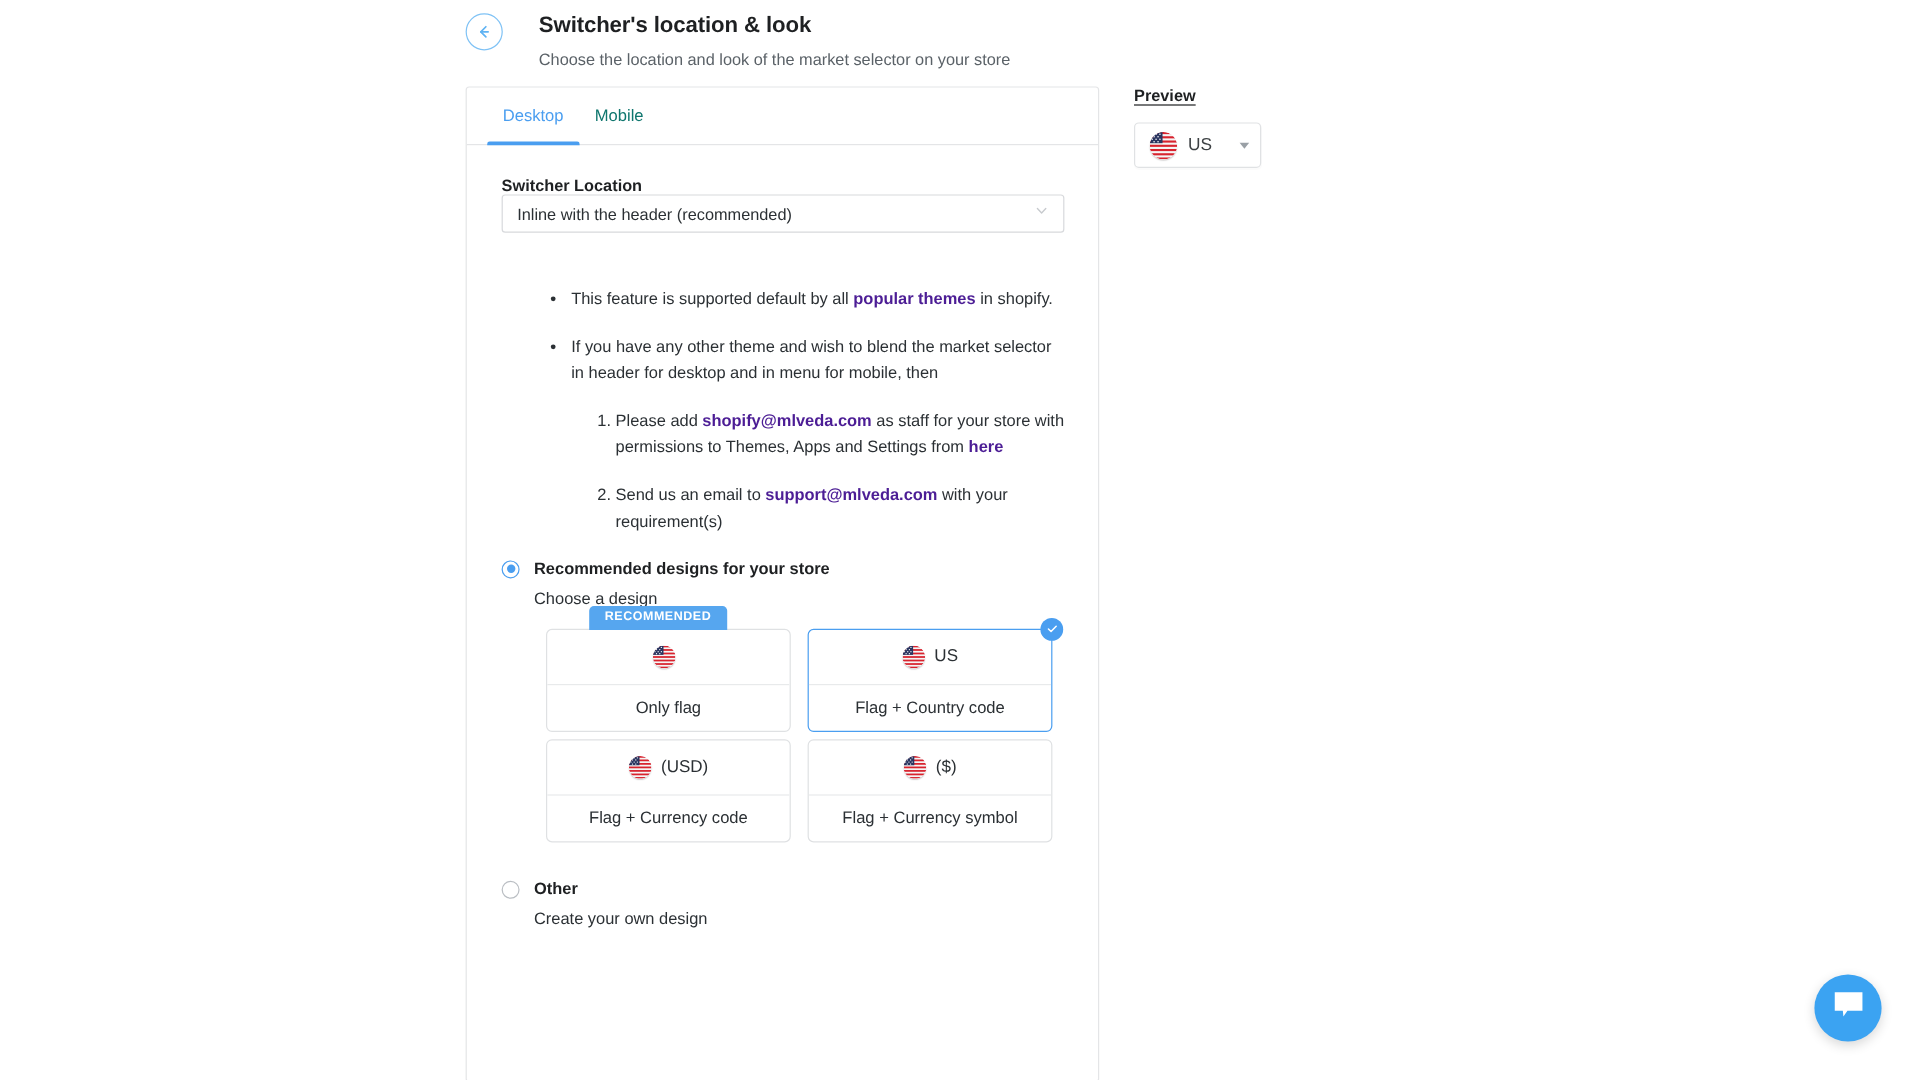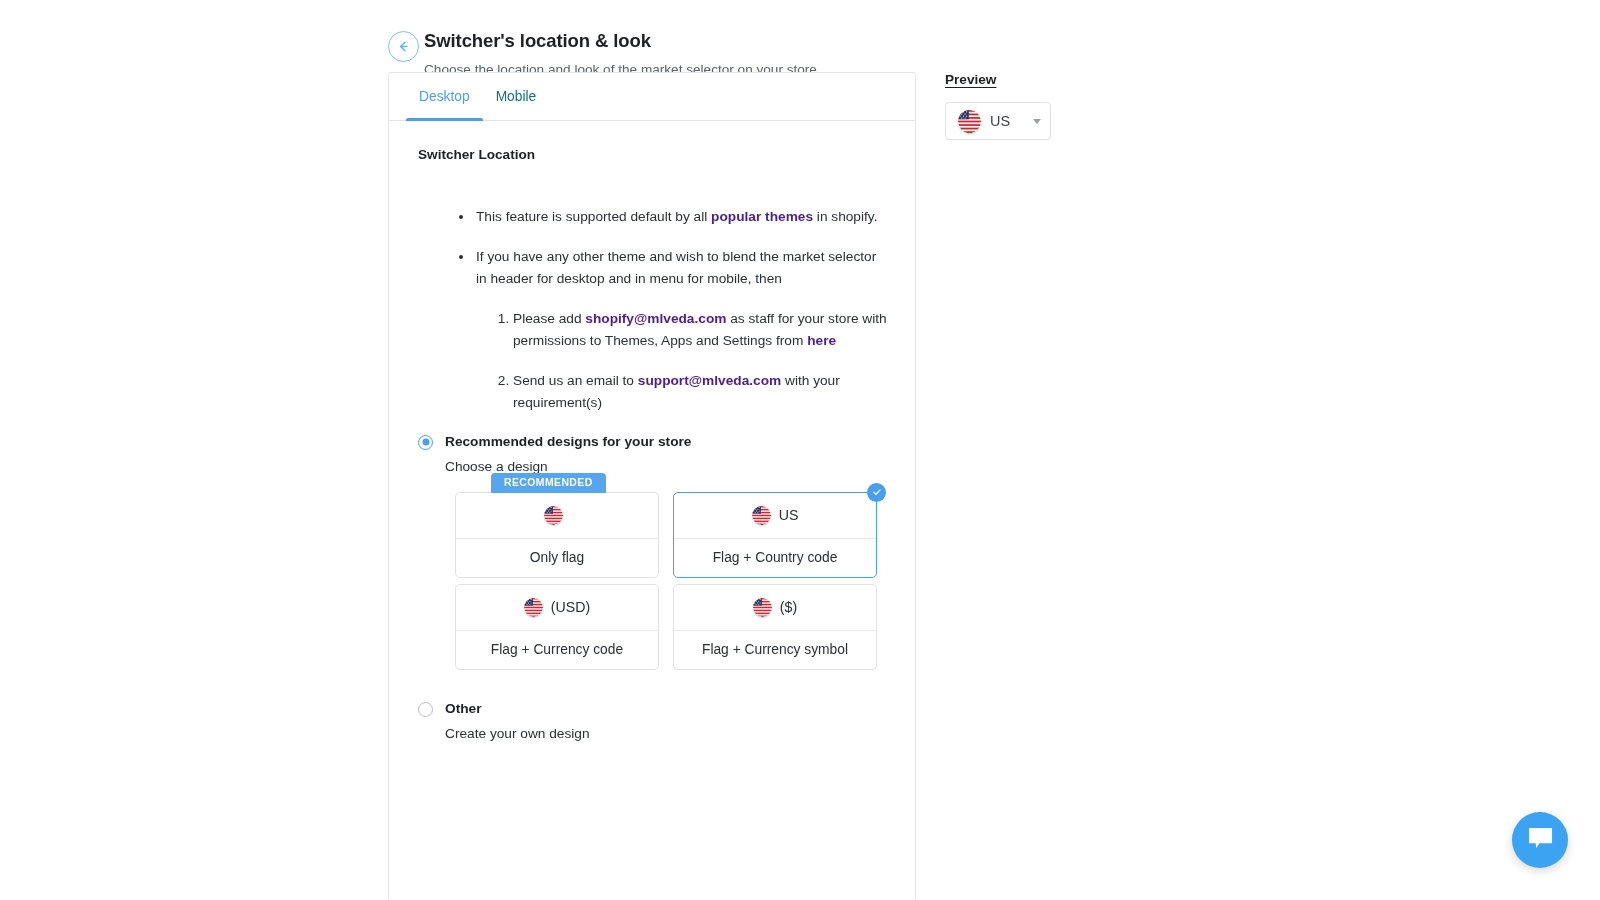--- a/index.html
+++ b/index.html
@@ -18,8 +18,7 @@
     left: 388px; top: 8px;
     display: flex;
     align-items: flex-start;
-    gap: 5px;
-    margin-top: 20px;
+    gap: 30px;
   }
   .back-btn {
     width: 31px; height: 31px;

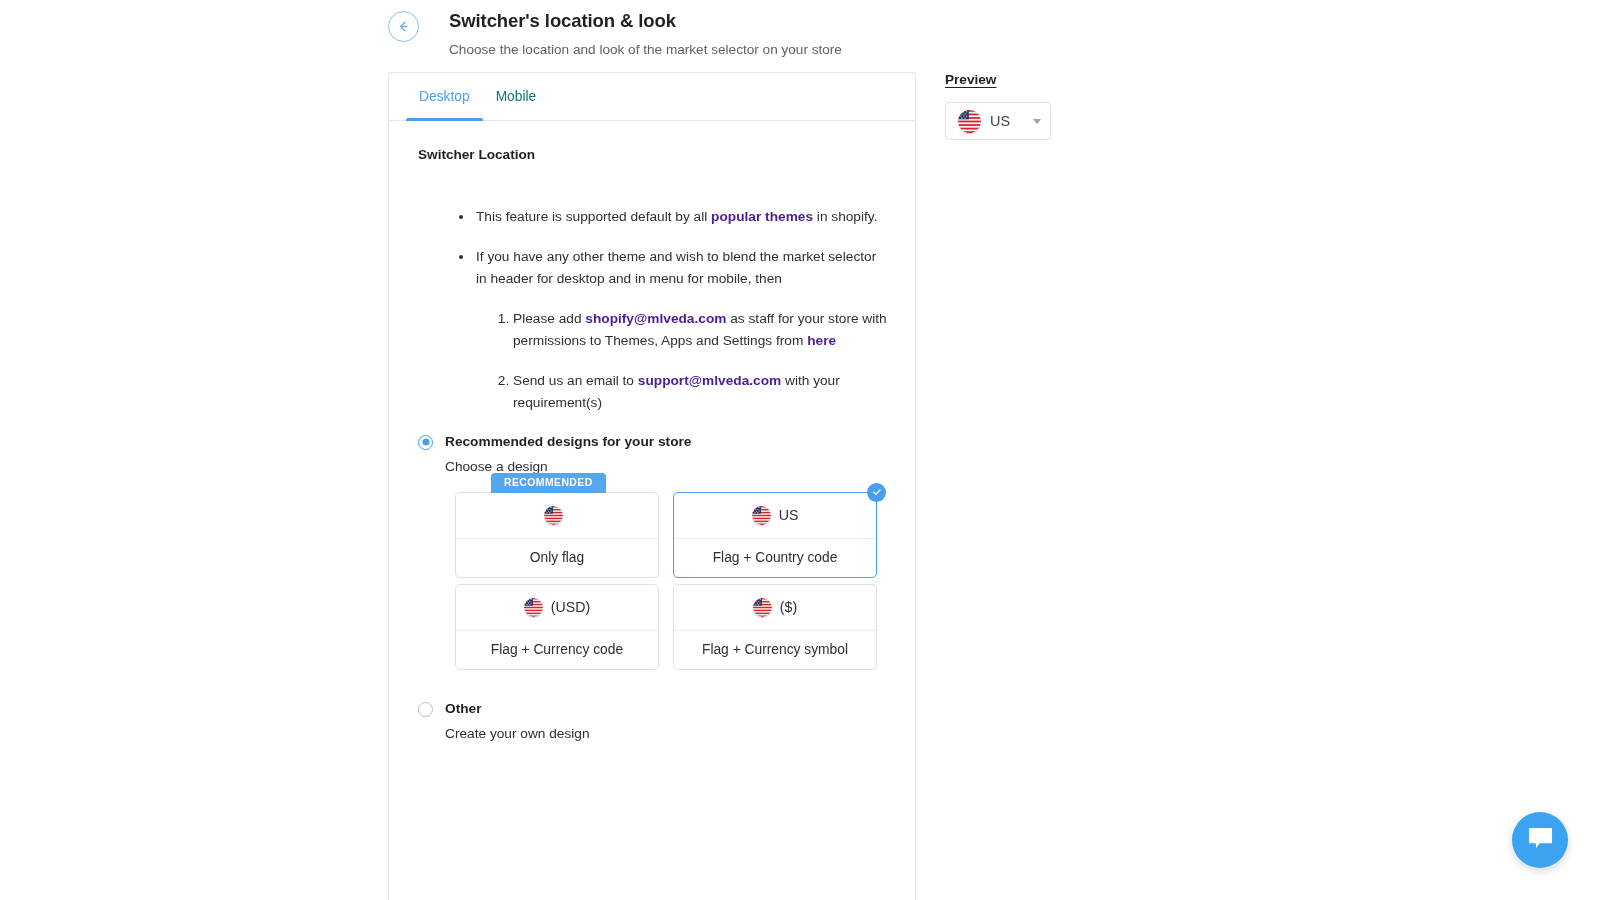--- a/index.html
+++ b/index.html
@@ -310,6 +310,16 @@
 
     <div class="field-label">Switcher Location</div>
 
+    <div class="select-wrap">
+      <div class="select-box">
+        <span>Inline with the header (recommended)</span>
+      </div>
+      <span class="chev">
+        <svg width="14" height="14" viewBox="0 0 16 16">
+          <path d="M4 6 L8 10.2 L12 6" fill="none" stroke="#c7cace" stroke-width="1.3" stroke-linecap="round" stroke-linejoin="round"></path>
+        </svg>
+      </span>
+    </div>
 
     <ul class="info-list">
       <li>

